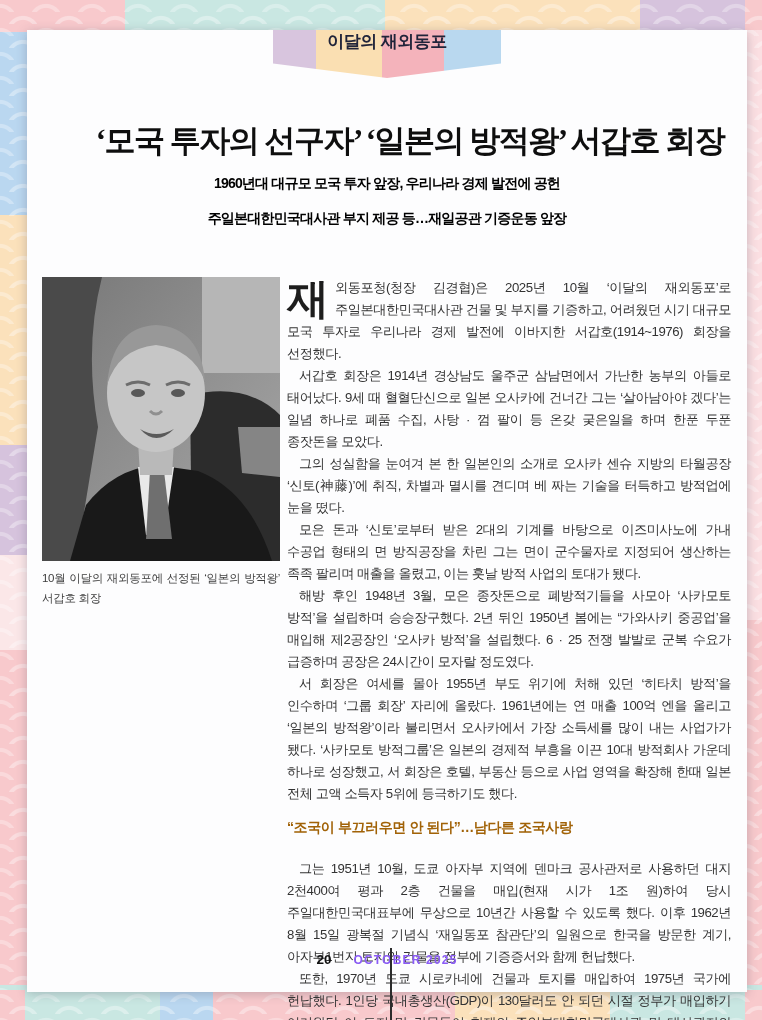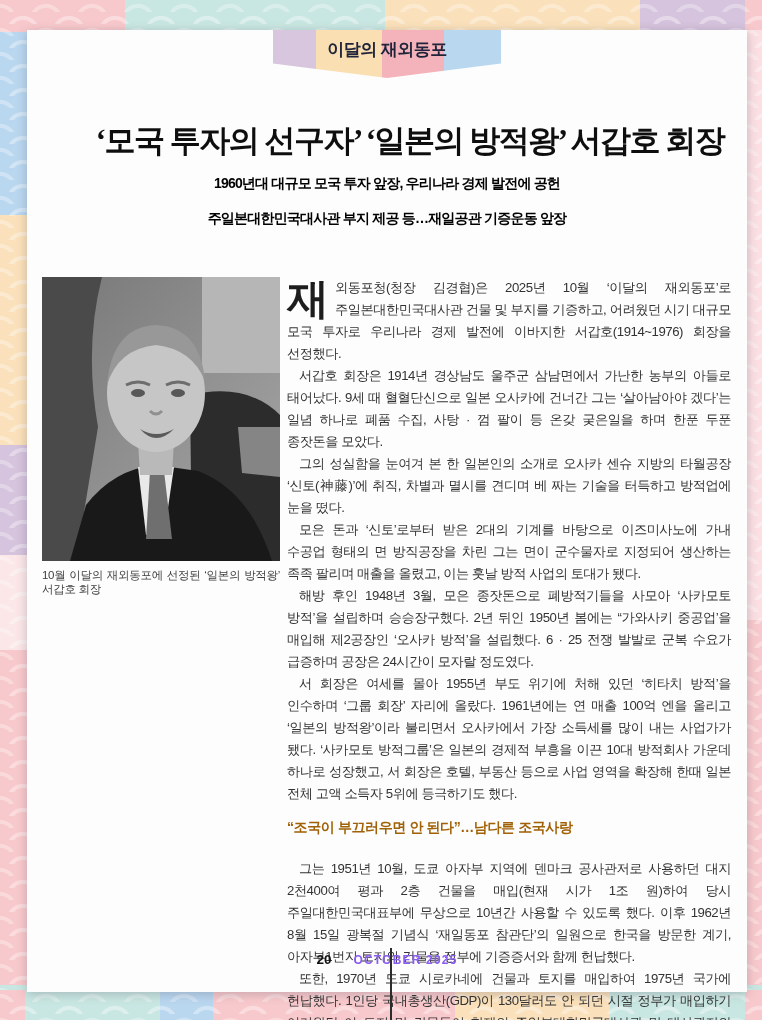--- a/index.html
+++ b/index.html
@@ -66,7 +66,7 @@
       #f4b3bb 48%,#f4b3bb 75%,
       #b9d8ef 75%,#b9d8ef 100%);
     display:flex;justify-content:center;align-items:flex-start;
-    padding-top:8px;box-sizing:border-box;
+    box-sizing:border-box;
   }
   #ribbon span{font-size:17px;font-weight:bold;color:#20243a;letter-spacing:-0.5px;}
   

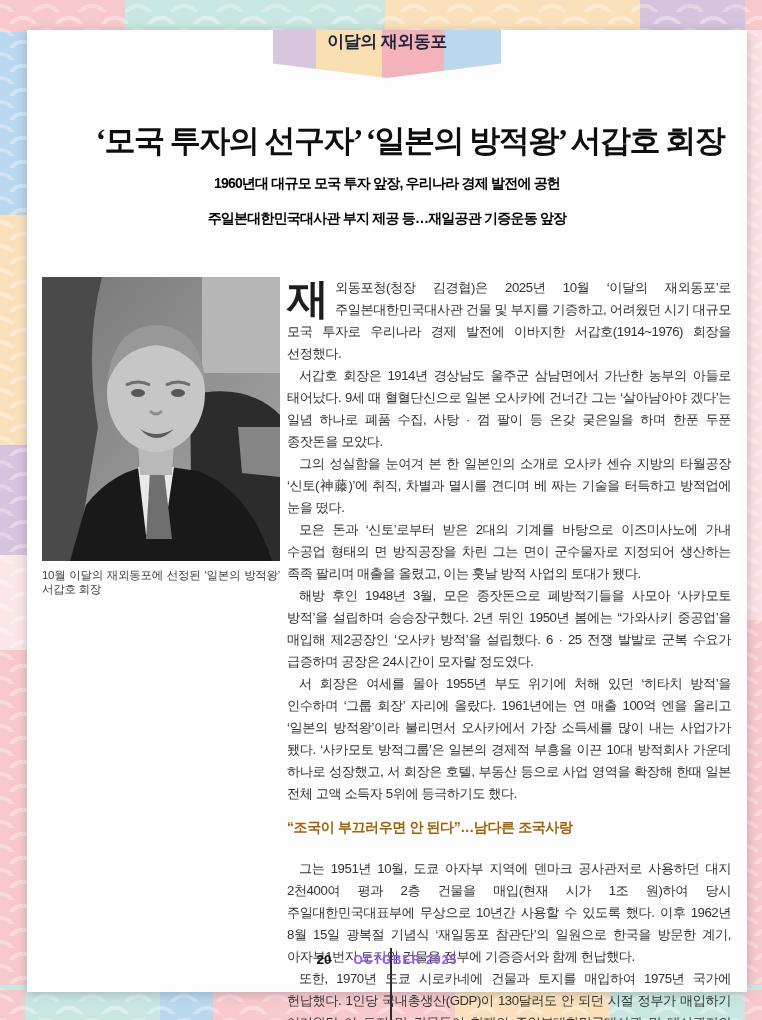--- a/index.html
+++ b/index.html
@@ -88,7 +88,7 @@
   #photo-col{position:absolute;left:15px;top:247px;width:238px;}
   #photo{width:238px;height:284px;display:block;background:#888;}
   #caption{
-    margin-top:7px;font-size:11.5px;line-height:14px;color:#3e3e3e;
+    margin-top:7px;font-size:11.5px;line-height:20px;color:#3e3e3e;
     letter-spacing:-0.3px;text-align:justify;
   }
   

